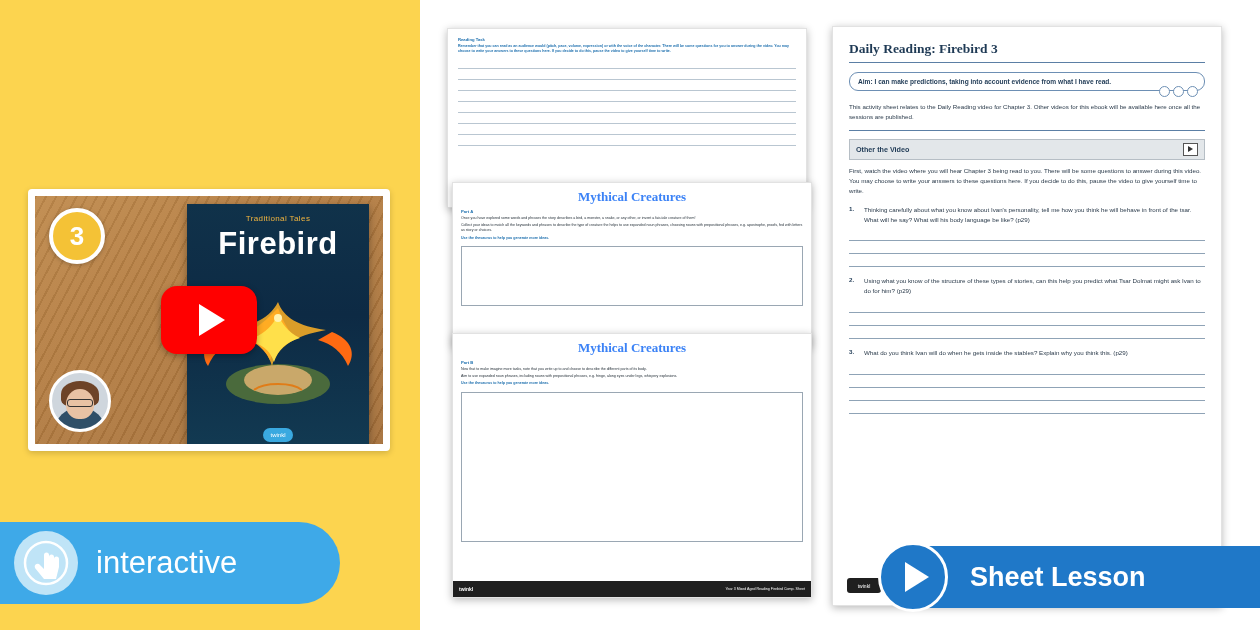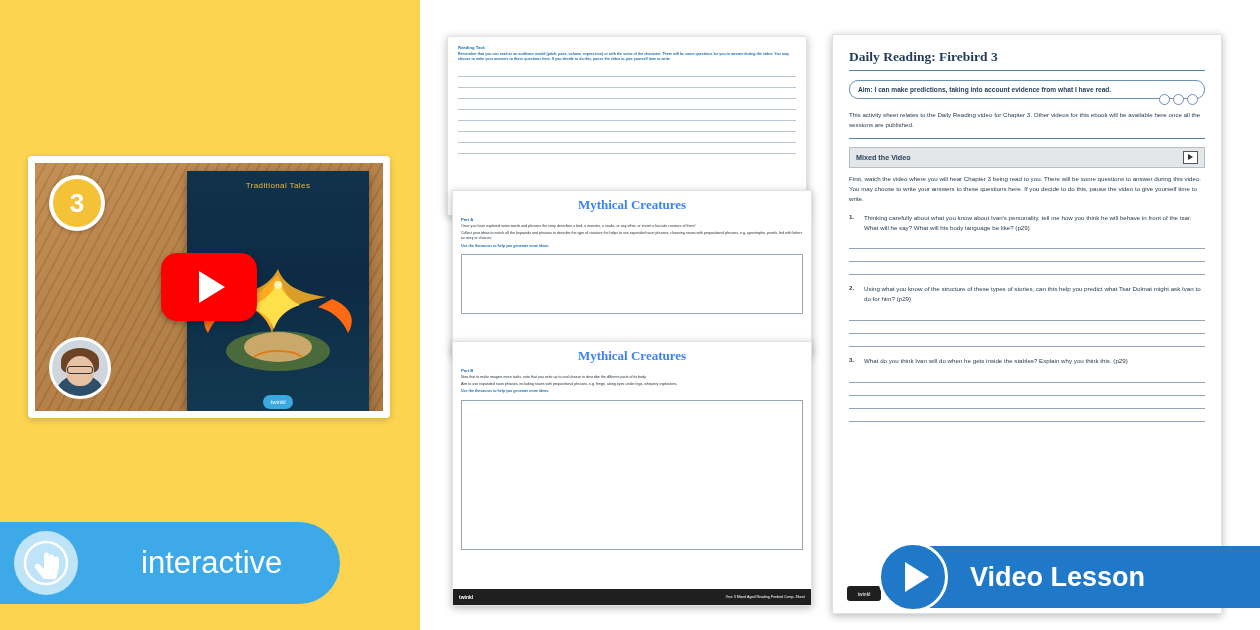--- a/index.html
+++ b/index.html
@@ -101,7 +101,6 @@
     position: absolute; background: #ffffff;
     box-shadow: 0 2px 8px rgba(0,0,0,0.28);
     border: 1px solid #e2e2e2;
-    margin-top: 8px;
   }
   .page-a { left: 447px; top: 28px;  width: 360px; height: 180px; z-index: 1; }
   .page-b { left: 452px; top: 182px; width: 360px; height: 165px; z-index: 2; }

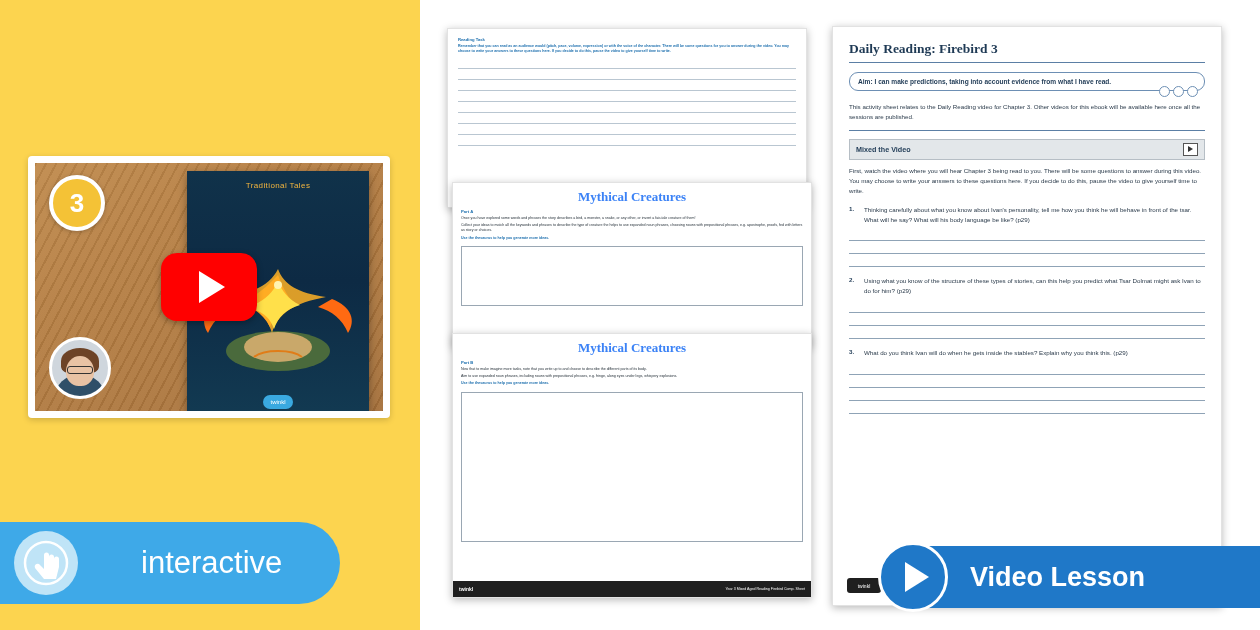--- a/index.html
+++ b/index.html
@@ -291,7 +291,7 @@
     <div class="d-chapter-rule"></div>
 
     <div class="d-section-head">
-      <span>Mixed the Video</span>
+      <span>Other the Video</span>
       <span class="play-mini">
           <i></i>
         </span>

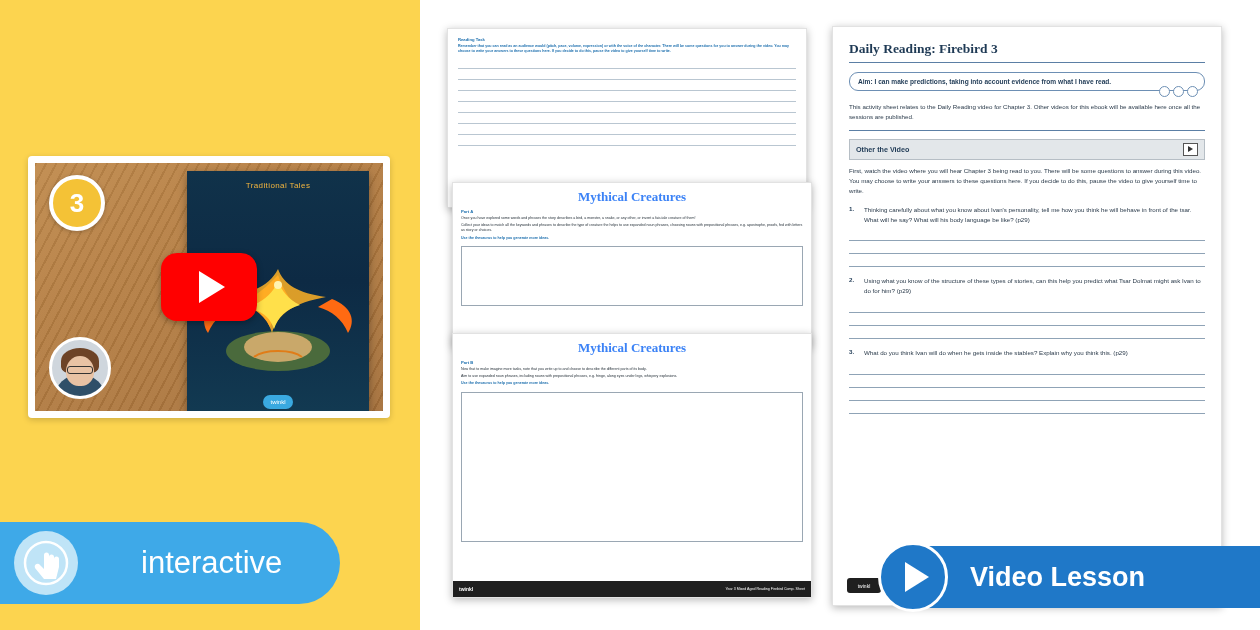--- a/index.html
+++ b/index.html
@@ -16,7 +16,7 @@
     background: #fcd44f;
   }
   .video-card {
-    position: absolute; left: 28px; top: 156px; width: 362px; height: 262px;
+    position: absolute; left: 28px; top: 189px; width: 362px; height: 262px;
     background: #ffffff; border-radius: 4px;
     box-shadow: 0 2px 6px rgba(0,0,0,0.18);
     padding: 7px;

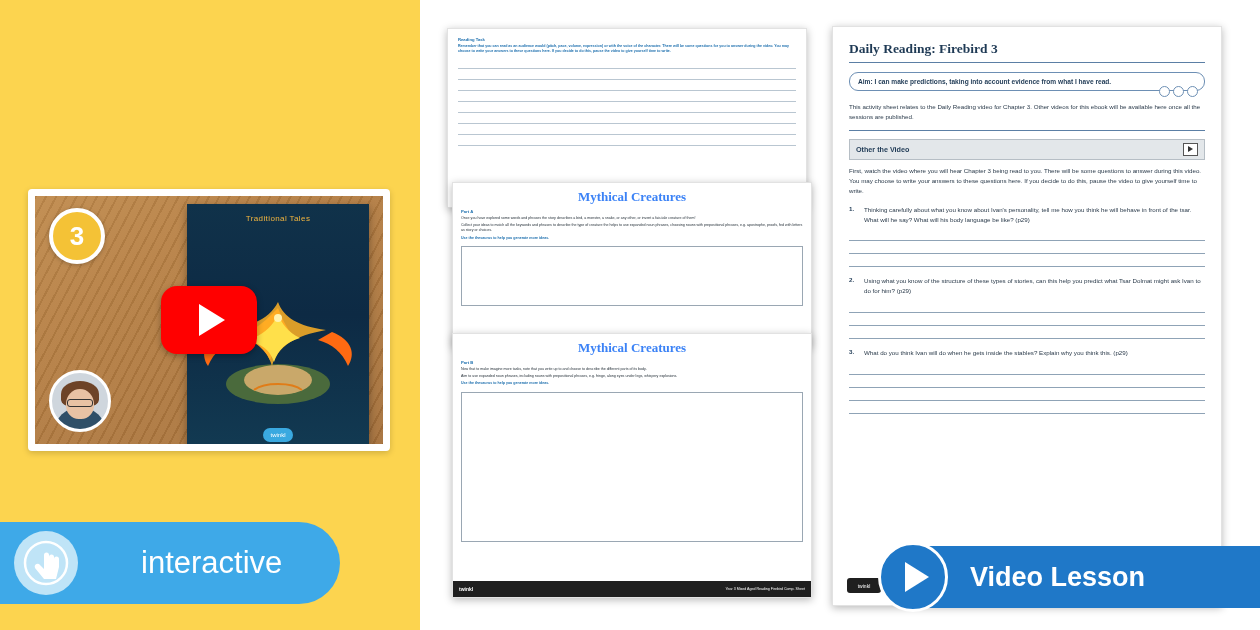--- a/index.html
+++ b/index.html
@@ -188,6 +188,7 @@
 
       <div class="book-cover">
         <div class="book-series">Traditional Tales</div>
+        <div class="book-title">Firebird</div>
         <svg class="firebird-art" viewBox="0 0 168 120">
           <ellipse cx="84" cy="96" rx="52" ry="20" fill="#4a6a3c"></ellipse>
           <ellipse cx="84" cy="92" rx="34" ry="15" fill="#c9a86a"></ellipse>

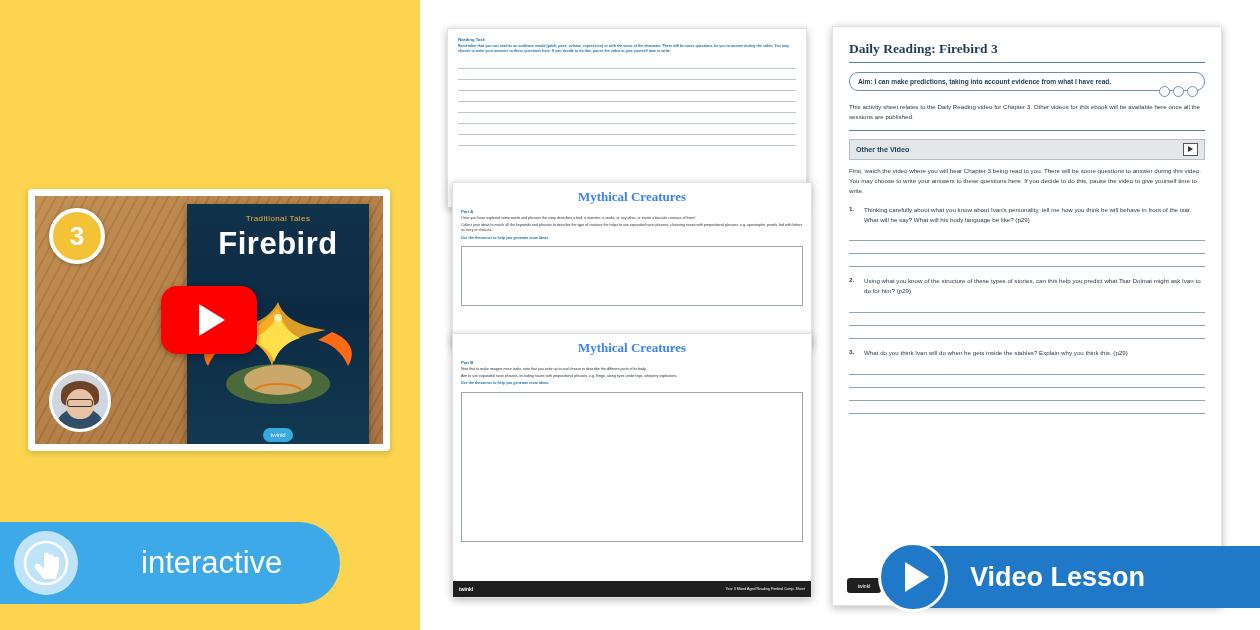--- a/index.html
+++ b/index.html
@@ -87,7 +87,7 @@
   .interactive-pill {
     position: absolute; left: 0; top: 522px; width: 340px; height: 82px;
     background: #3ea9e8; border-radius: 0 41px 41px 0;
-    display: flex; align-items: center; gap: 45px;
+    display: flex; align-items: center;
   }
   .interactive-icon {
     width: 64px; height: 64px; border-radius: 50%; background: #bfe4f7;

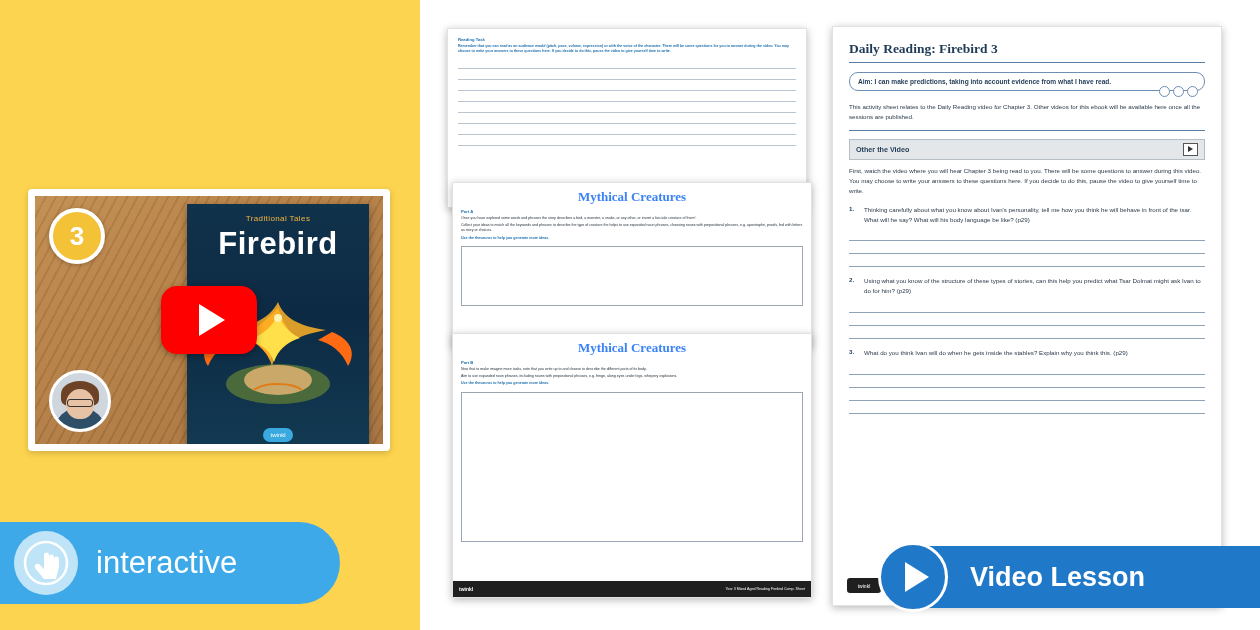--- a/index.html
+++ b/index.html
@@ -347,7 +347,7 @@
   <div class="circle">
       <i></i>
     </div>
-  <span>Video Lesson</span>
+  <span>Sheet Lesson</span>
 </div>
 
 </body></html>

